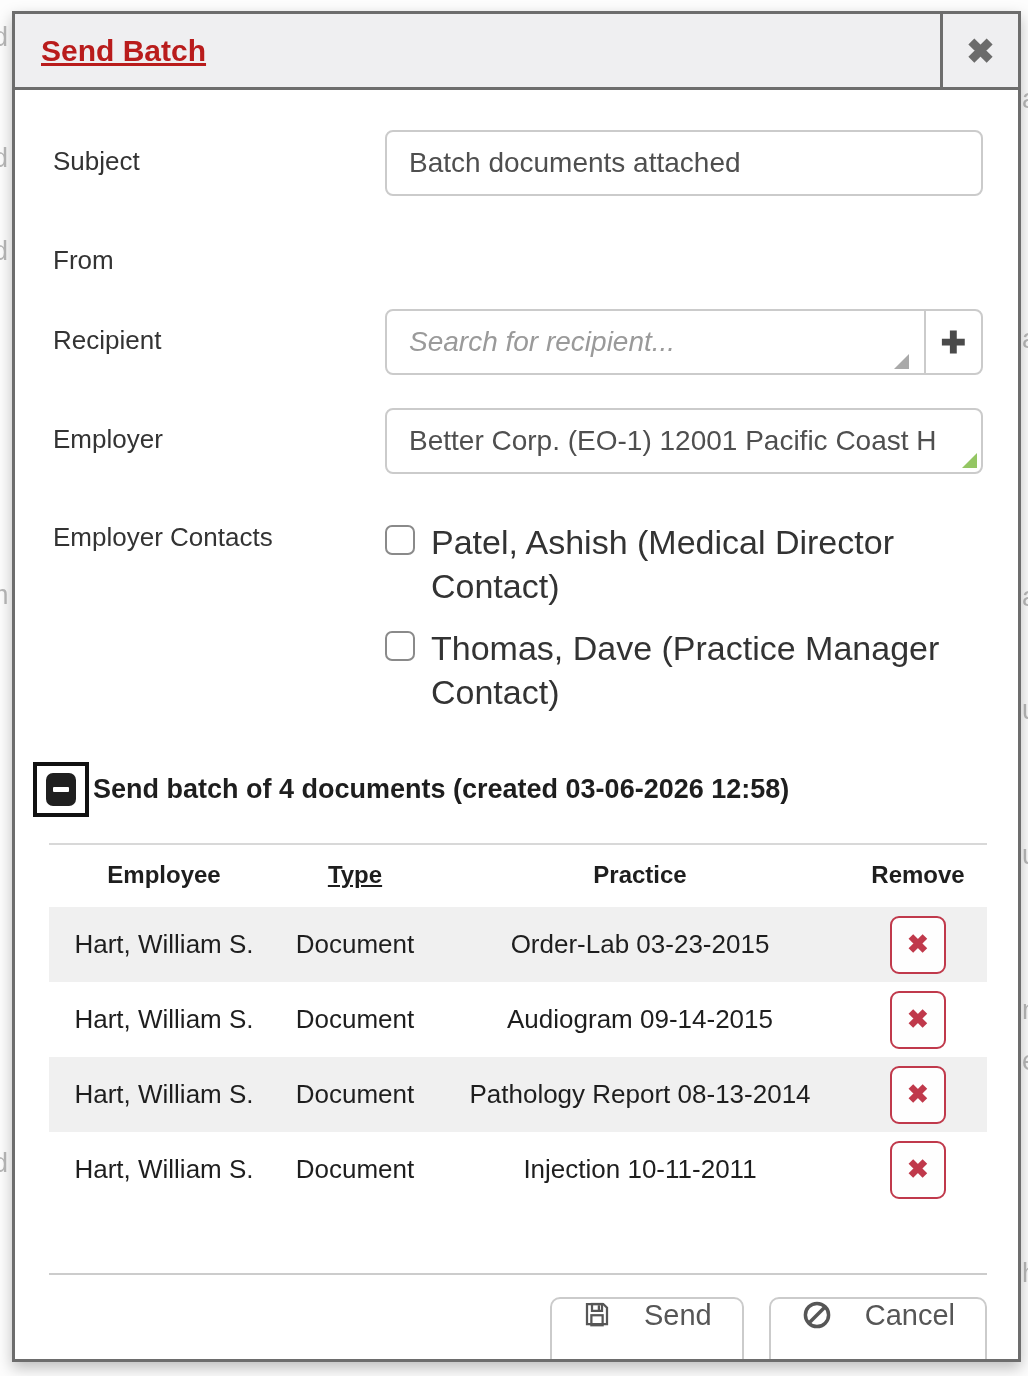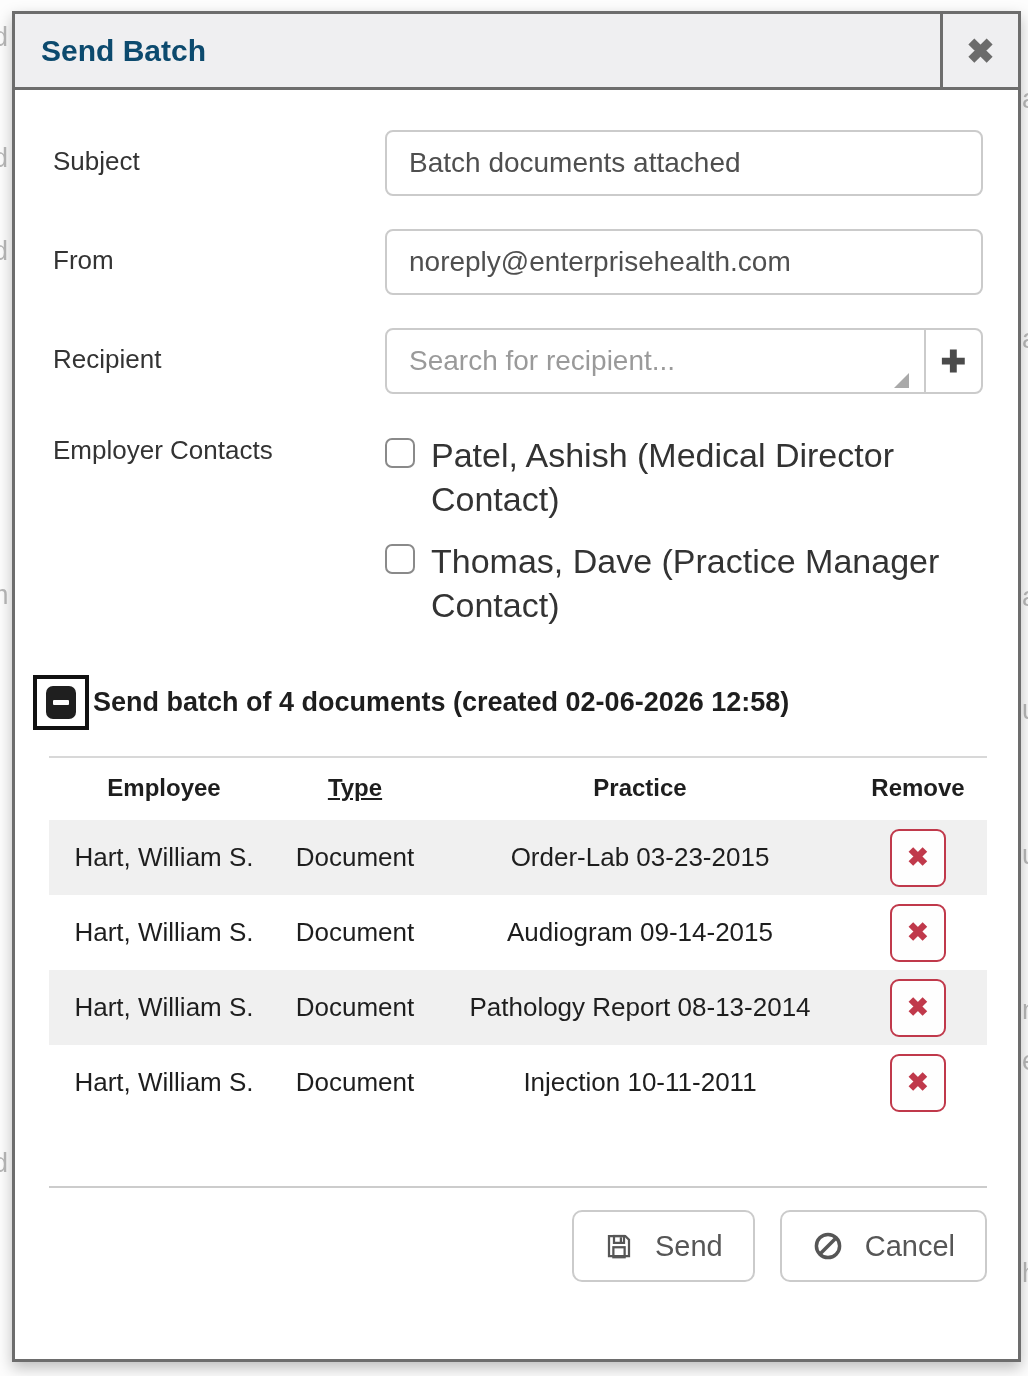--- a/index.html
+++ b/index.html
@@ -34,7 +34,7 @@
   .modal-title {
     flex: 1; display: flex; align-items: center;
     padding-left: 26px;
-    font-size: 30px; font-weight: bold; color: #0c4a6e;
+    font-size: 30px; font-weight: bold; color: #b91c1c; text-decoration: underline;
   }
   .modal-close {
     flex: 0 0 78px;

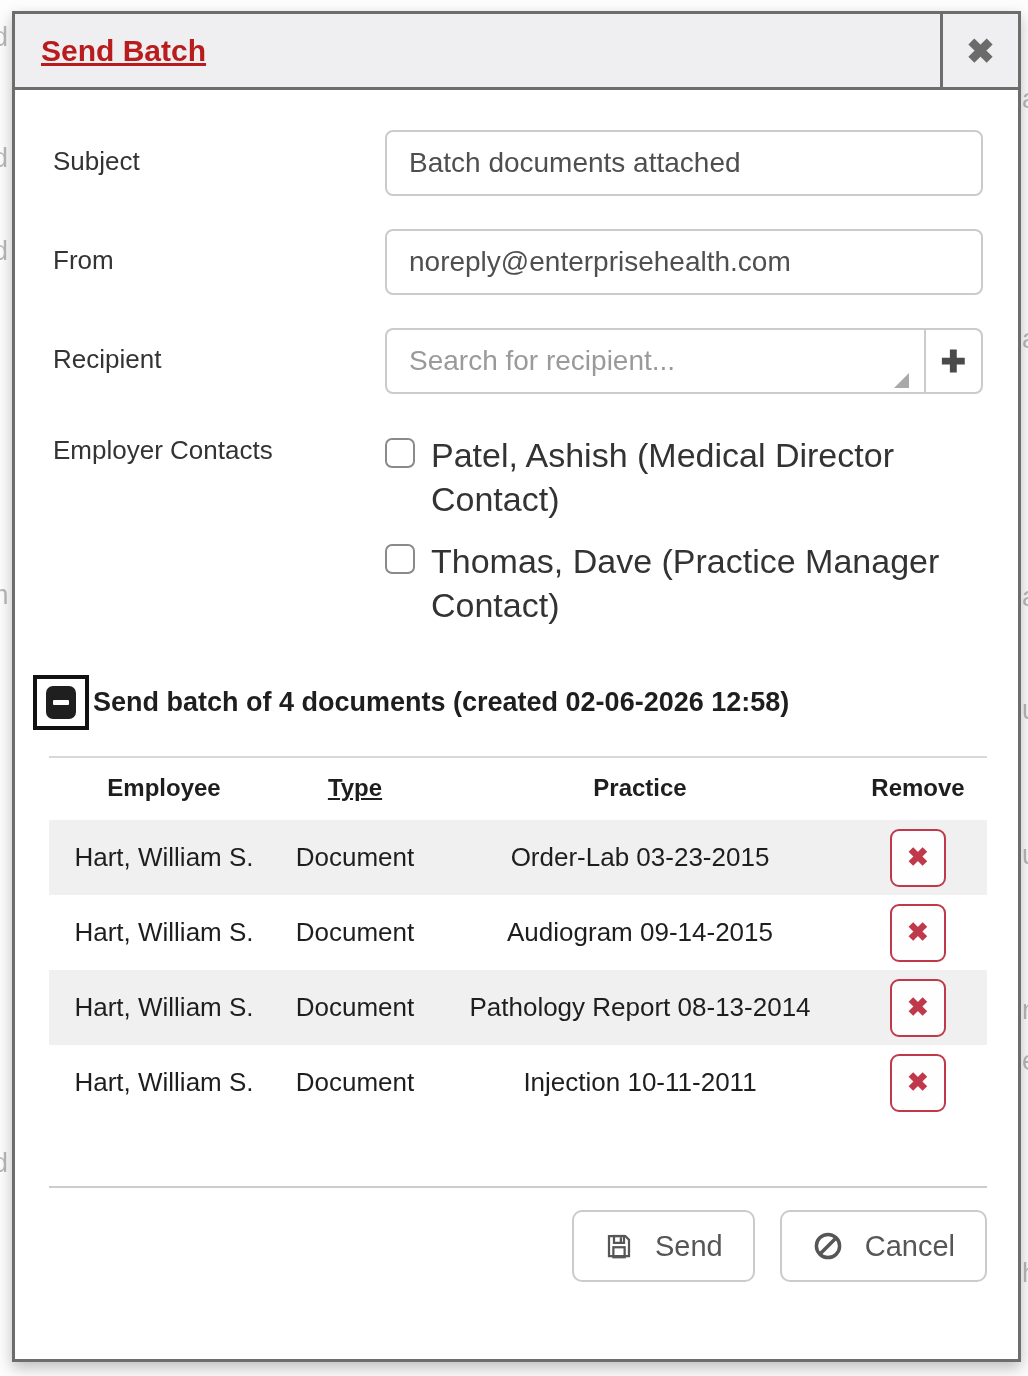--- a/index.html
+++ b/index.html
@@ -194,9 +194,6 @@
 
     <div class="form-row">
       <div class="form-label">From</div>
-      <div class="field-wrap">
-        <input class="text-input" type="text" value="noreply@enterprisehealth.com" style="">
-      </div>
     </div>
 
     <div class="form-row">

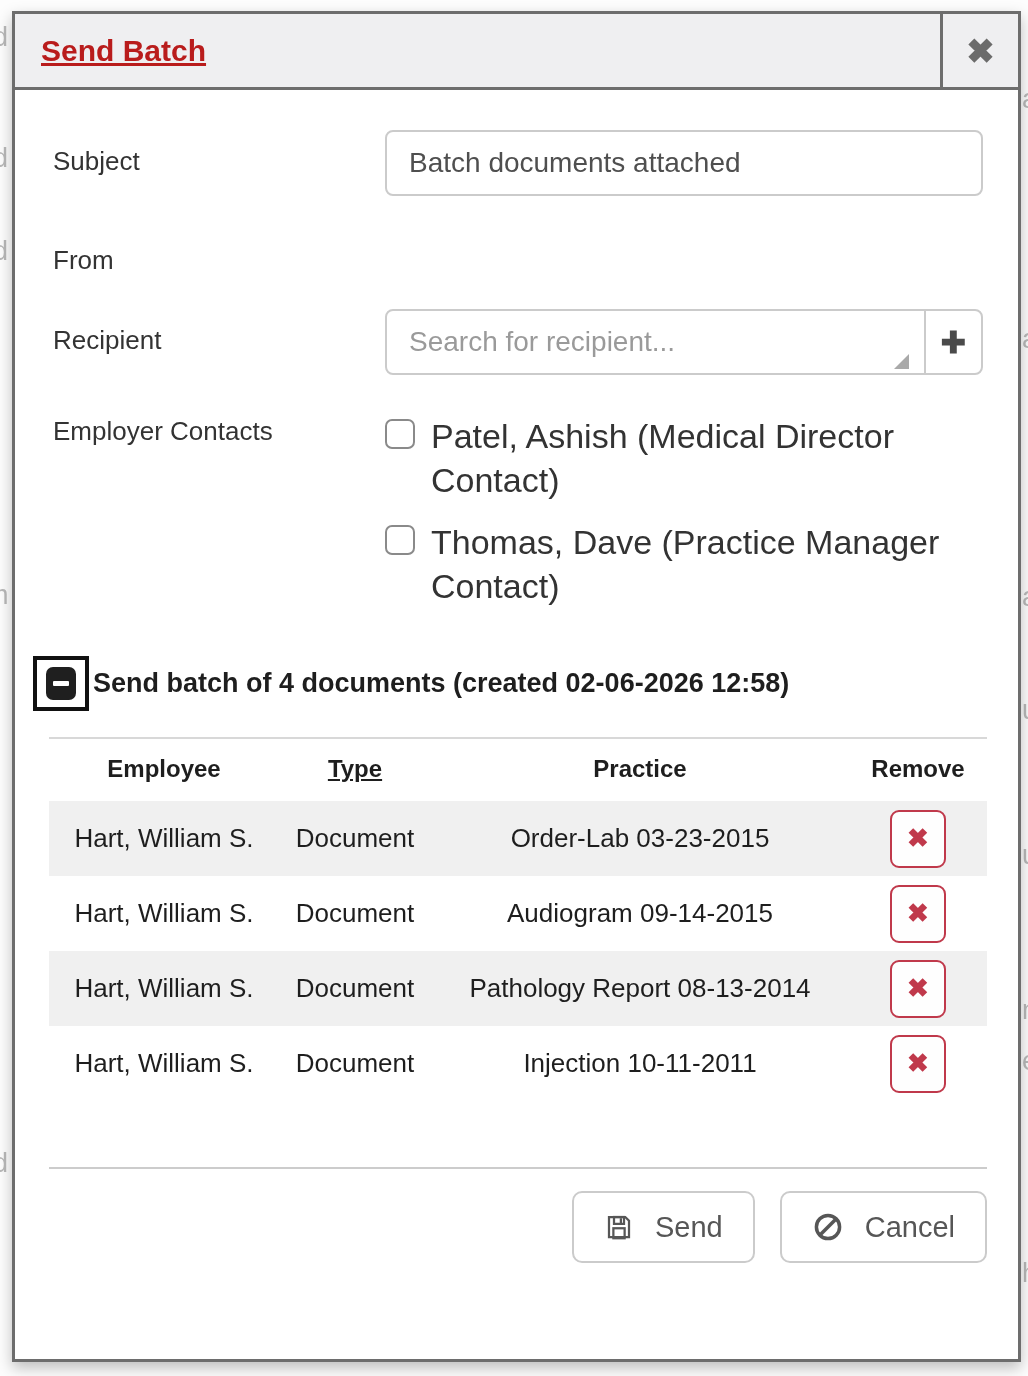--- a/index.html
+++ b/index.html
@@ -63,7 +63,7 @@
   .text-input::placeholder { color: #9a9a9a; opacity: 1; }
   .input-group { display: flex; width: 598px; position: relative; }
   .input-group .text-input {
-    width: 628px; border-radius: 8px 0 0 8px; border-right: 1px solid #cbcbcb;
+    width: 628px; border-radius: 8px 0 0 8px; border-right: 1px solid #cbcbcb; font-style: italic;
   }
   .add-btn {
     width: 68px; height: 66px;

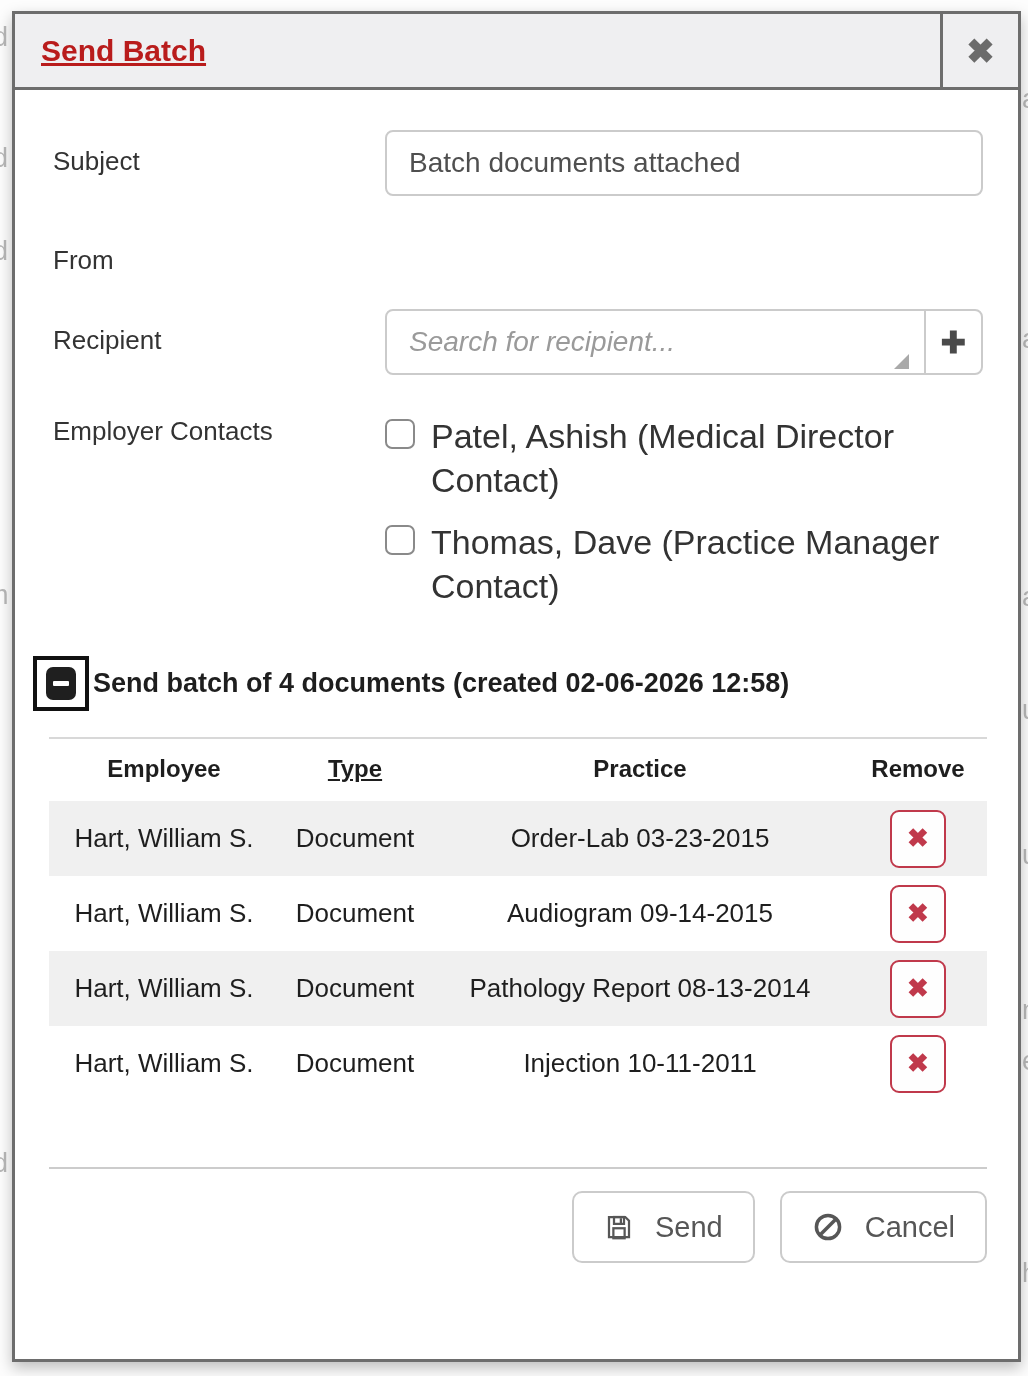--- a/index.html
+++ b/index.html
@@ -207,6 +207,13 @@
       </div>
     </div>
 
+    <div class="form-row" style="margin-bottom:40px">
+      <div class="form-label">Employer</div>
+      <div class="field-wrap">
+        <input class="text-input" type="text" value="Better Corp. (EO-1) 12001 Pacific Coast H" style="">
+        <span class="resize-corner resize-green"></span>
+      </div>
+    </div>
 
     <div class="form-row" style="margin-bottom:30px">
       <div class="form-label" style="padding-top:8px">Employer Contacts</div>

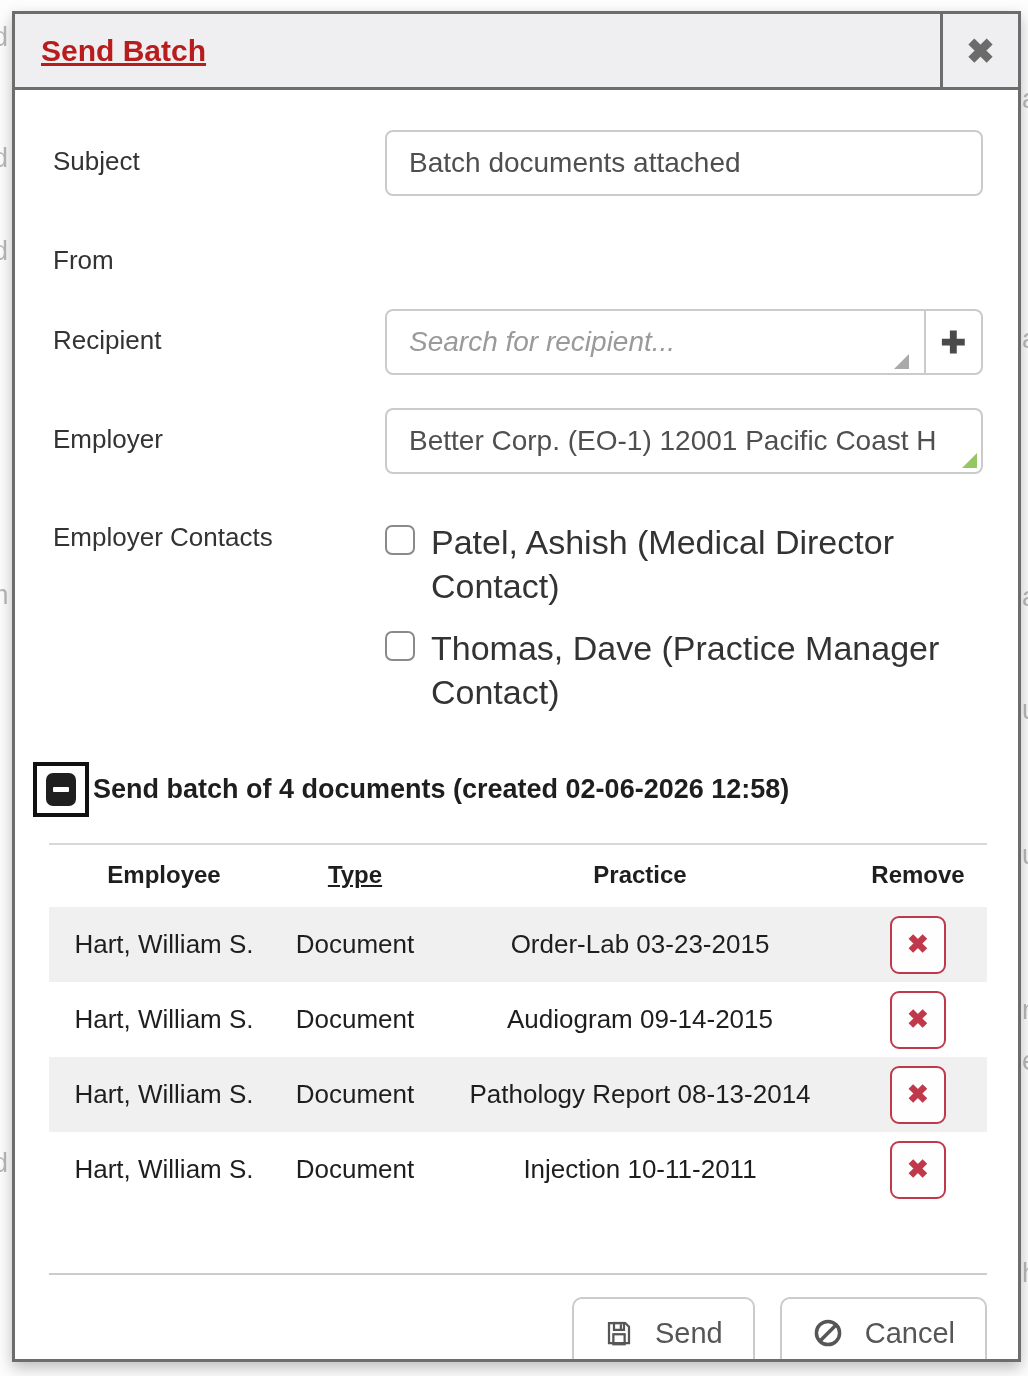--- a/index.html
+++ b/index.html
@@ -233,7 +233,7 @@
       <span class="collapse-box">
         <span class="minus-square"></span>
       </span>
-      <span class="heading-text">Send batch of 4 documents (created 02-06-2026 12:58)</span>
+      <span class="heading-text">Send batch of 4 documents (created 03-06-2026 12:58)</span>
     </div>
 
     <table class="batch-table">

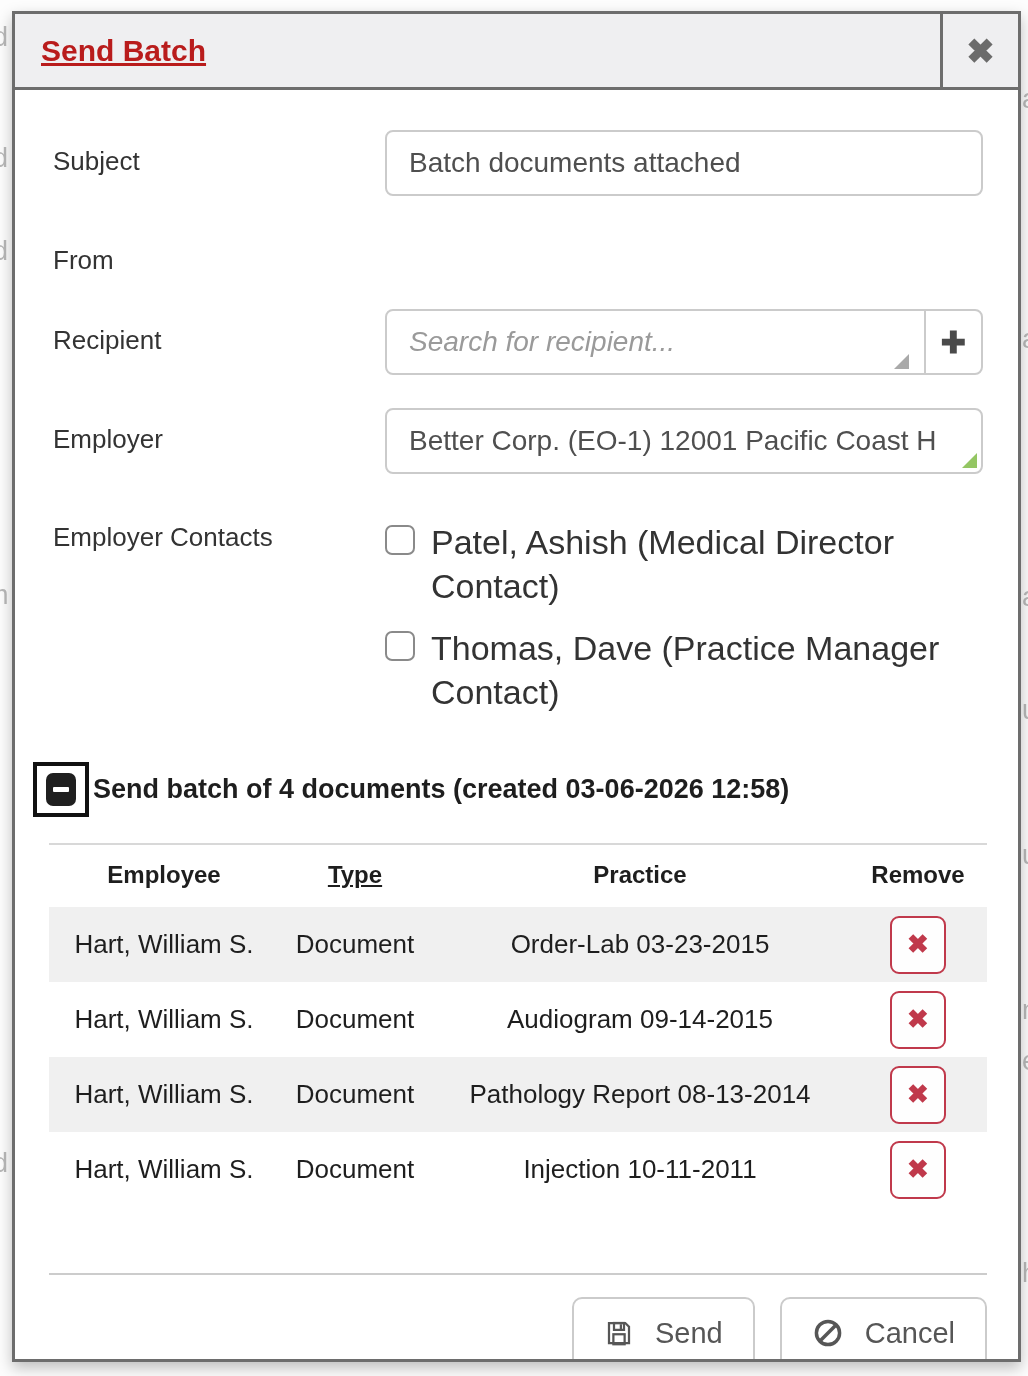--- a/index.html
+++ b/index.html
@@ -149,7 +149,7 @@
     height: 72px; padding: 0 30px;
     border: 2px solid #cbcbcb; border-radius: 10px;
     background: #ffffff; cursor: pointer;
-    display: inline-flex; align-items: center; gap: 21px;
+    display: inline-flex; align-items: flex-start; gap: 32px;
     font-family: "Liberation Sans", sans-serif;
     font-size: 29px; color: #565656;
   }

